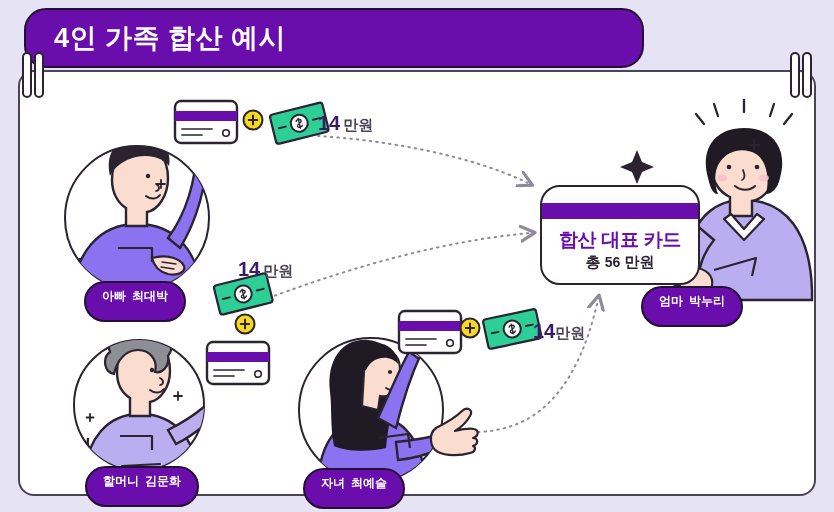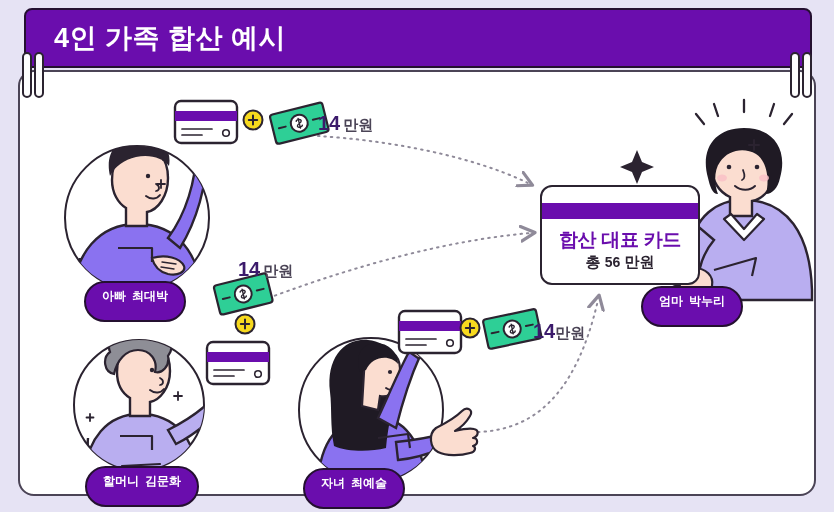--- a/index.html
+++ b/index.html
@@ -26,10 +26,10 @@
   .banner {
     position: absolute;
     left: 24px; top: 8px;
-    width: 788px; height: 60px;
+    width: 620px; height: 60px;
     background: #6a0dad;
     border: 2.5px solid #241030;
-    border-radius: 8px;
+    border-radius: 22px;
     display: flex; align-items: center;
     z-index: 6;
   }

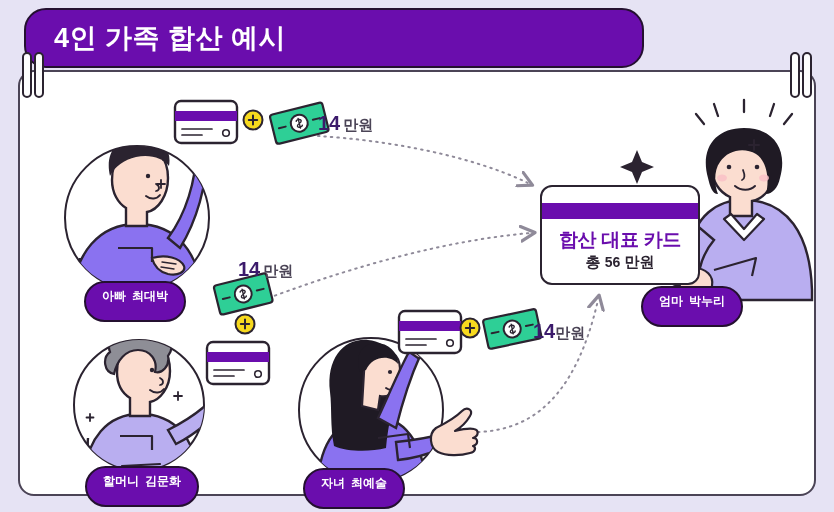--- a/index.html
+++ b/index.html
@@ -99,7 +99,7 @@
     width: 160px; height: 100px;
     background: #ffffff;
     border: 2.5px solid #2b2330;
-    border-radius: 12px;
+    border-radius: 20px;
     z-index: 5;
     overflow: hidden;
   }

